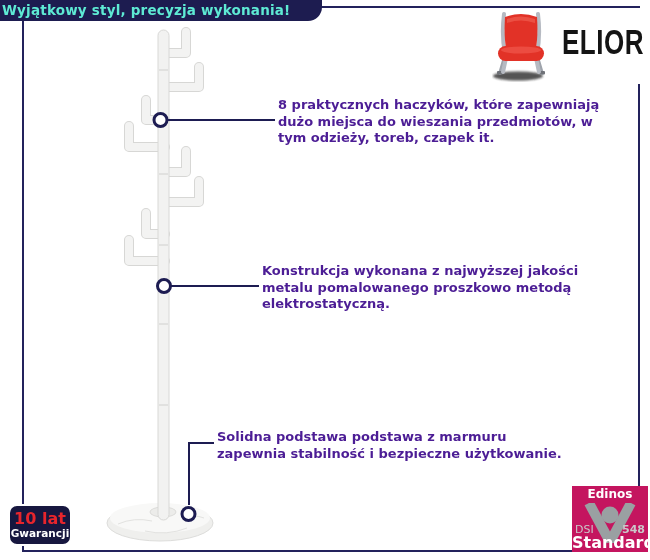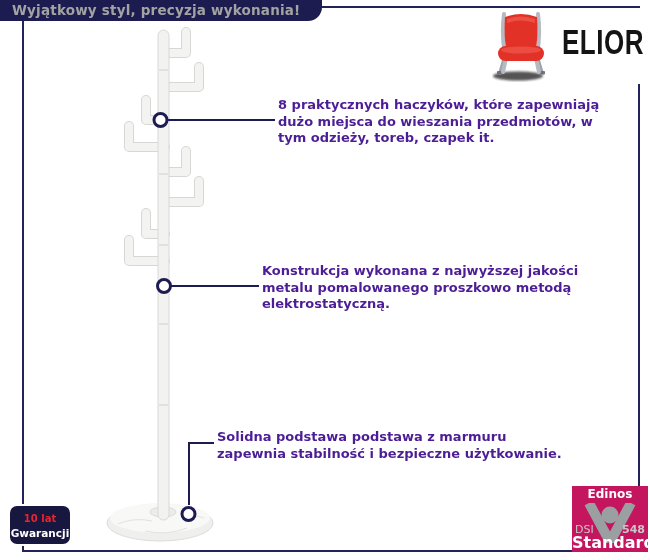--- a/index.html
+++ b/index.html
@@ -14,8 +14,8 @@
   .banner{
     position:absolute;left:0;top:0;width:322px;height:21px;
     background:#1d1c50;border-radius:0 0 14px 0;
-    color:#a3a3a3;font-weight:bold;font-size:13.5px;line-height:21px;
-    padding-left:12px;box-sizing:border-box;white-space:nowrap;letter-spacing:.2px;
+    color:#5eead4;font-weight:bold;font-size:13.5px;line-height:21px;
+    padding-left:2px;box-sizing:border-box;white-space:nowrap;letter-spacing:.2px;
   }
   .logo{position:absolute;left:492px;top:8px;width:150px;height:76px;background:#fff;}
   .logo svg{position:absolute;left:0;top:4px;}

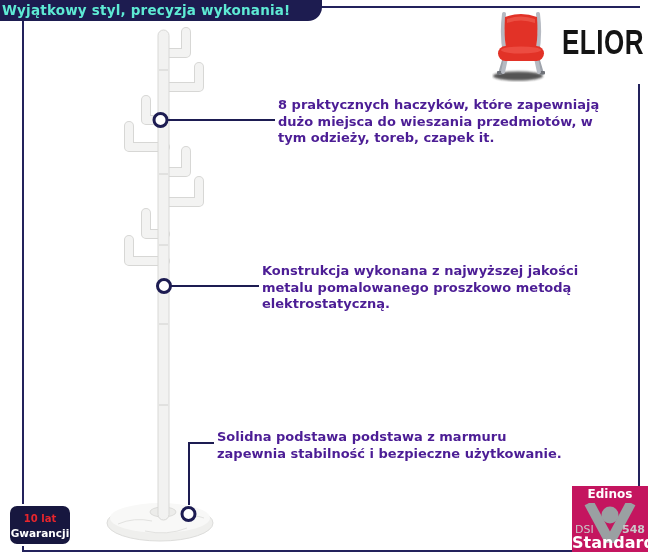--- a/index.html
+++ b/index.html
@@ -38,7 +38,7 @@
     box-sizing:border-box;text-align:center;z-index:3;
     display:flex;flex-direction:column;justify-content:center;
   }
-  .warranty .w1{color:#e8252c;font-size:10px;font-weight:bold;line-height:16px;}
+  .warranty .w1{color:#e8252c;font-size:16px;font-weight:bold;line-height:16px;}
   .warranty .w2{color:#ffffff;font-size:10.5px;font-weight:bold;line-height:12px;}
   .edinos{
     position:absolute;left:572px;top:486px;width:76px;height:66px;

